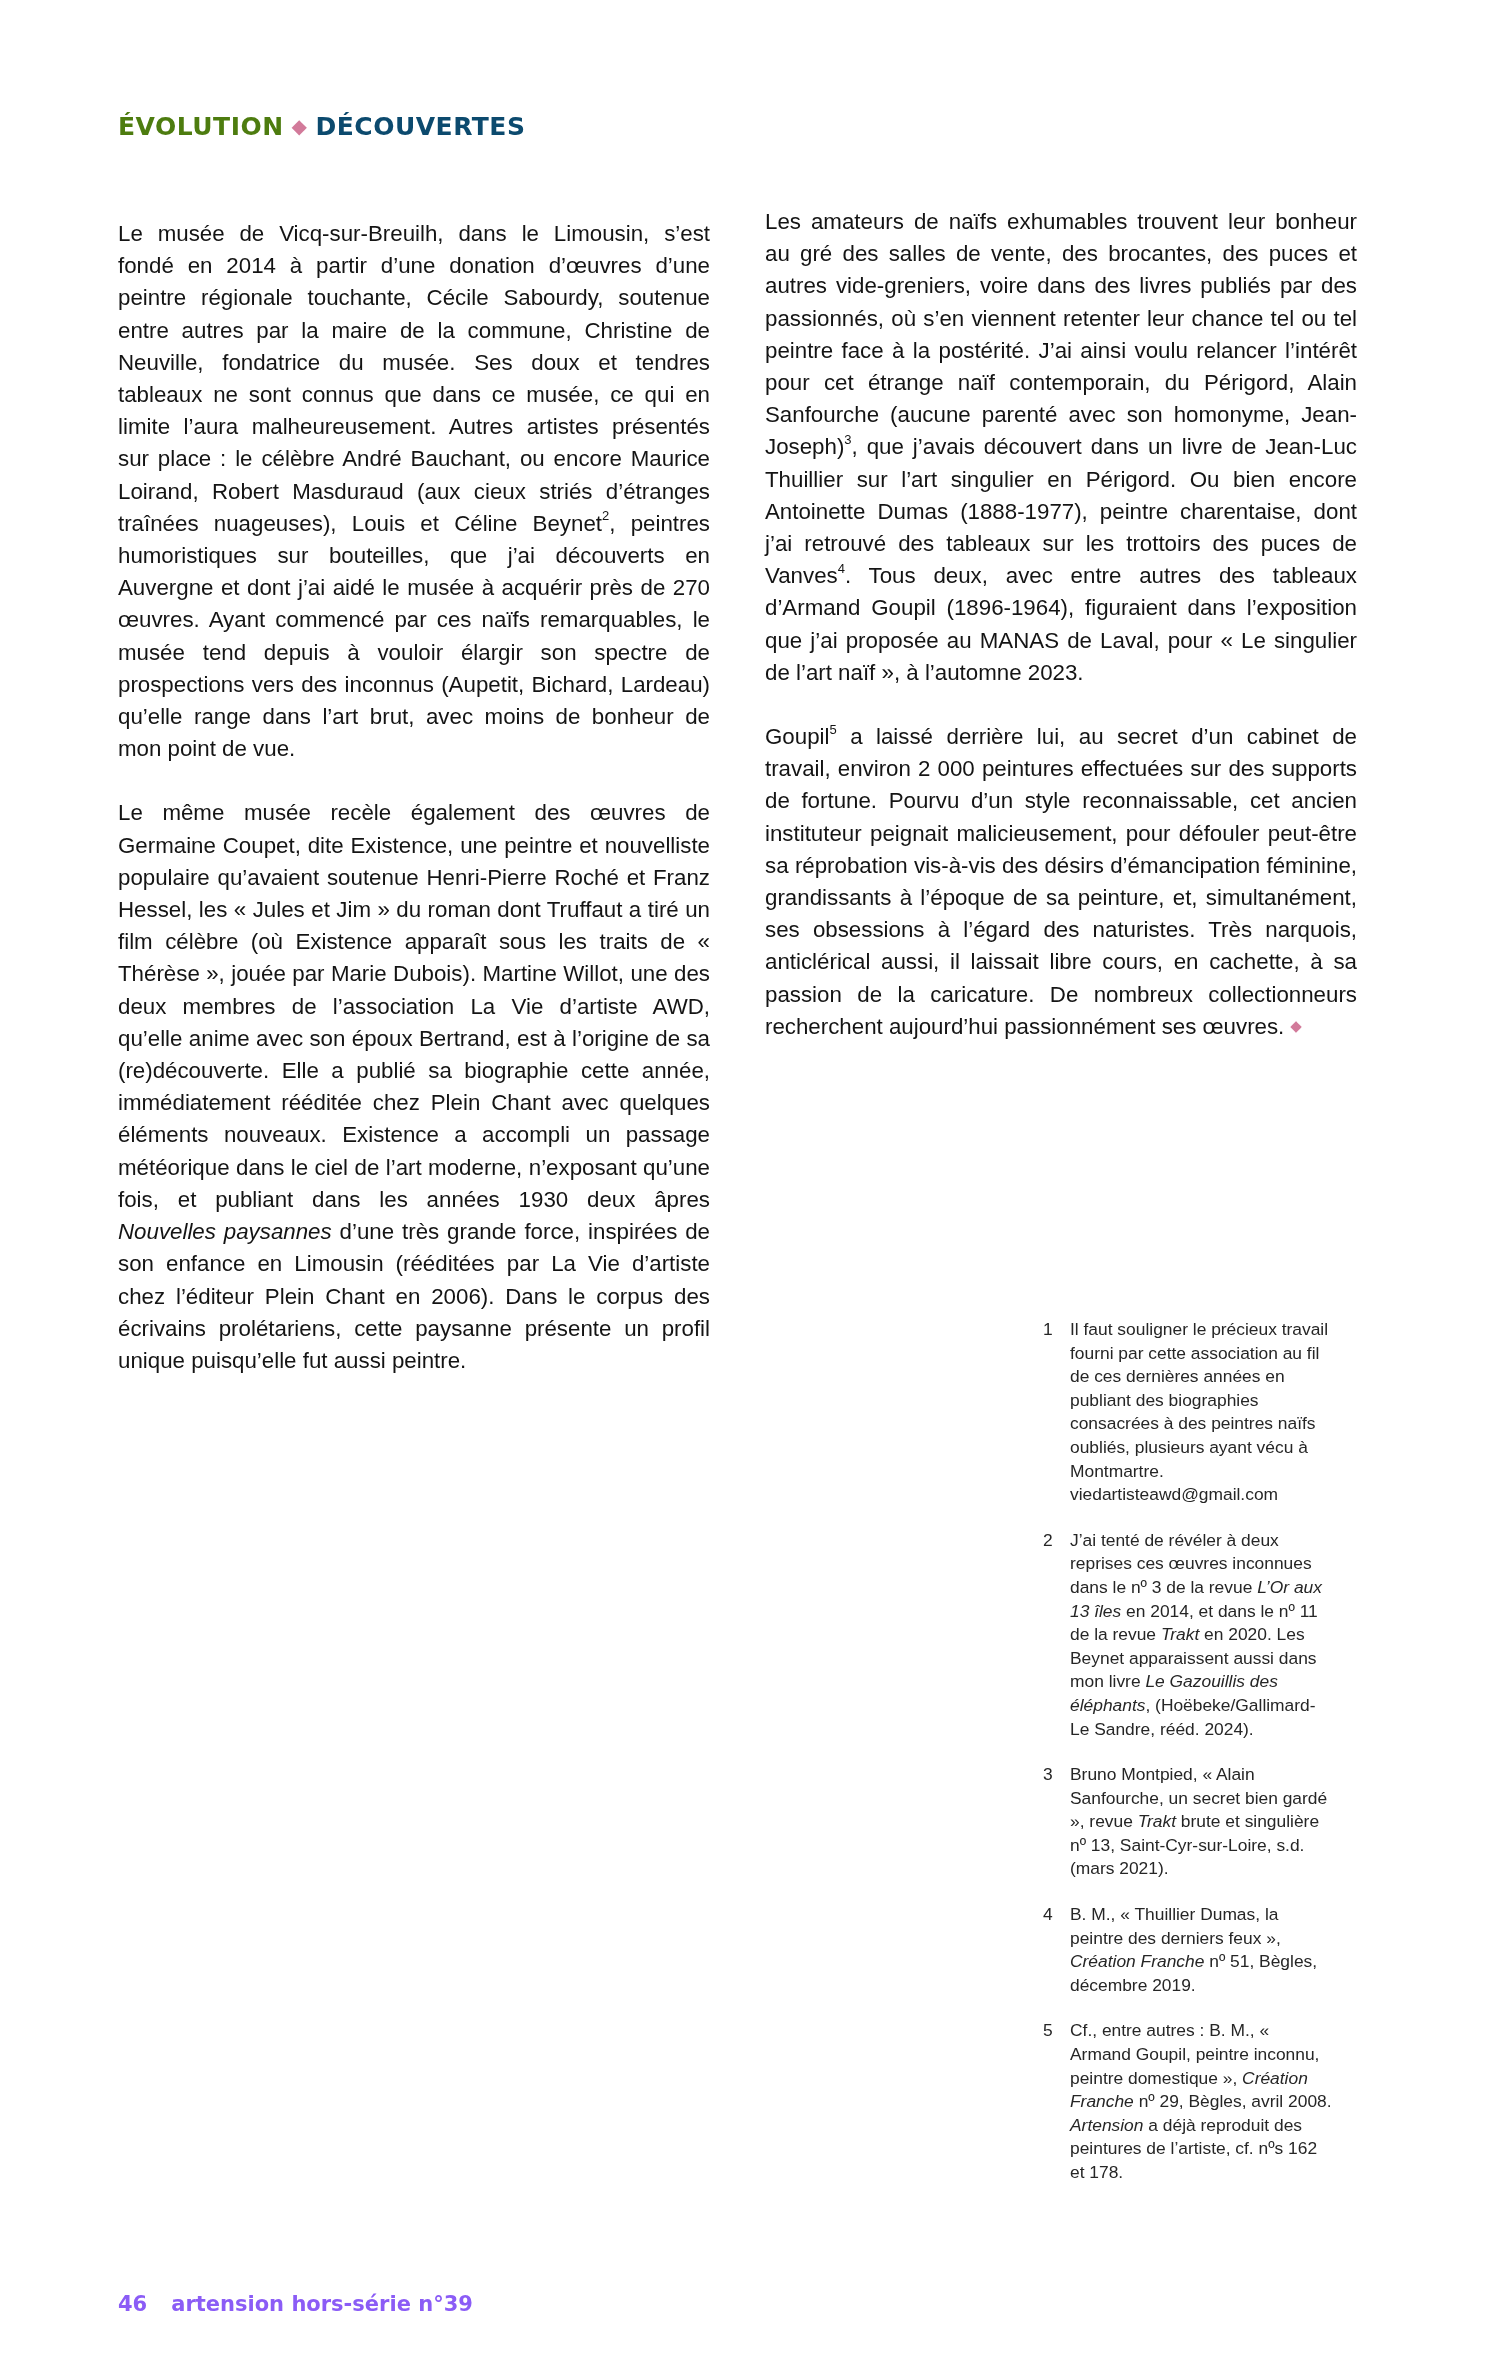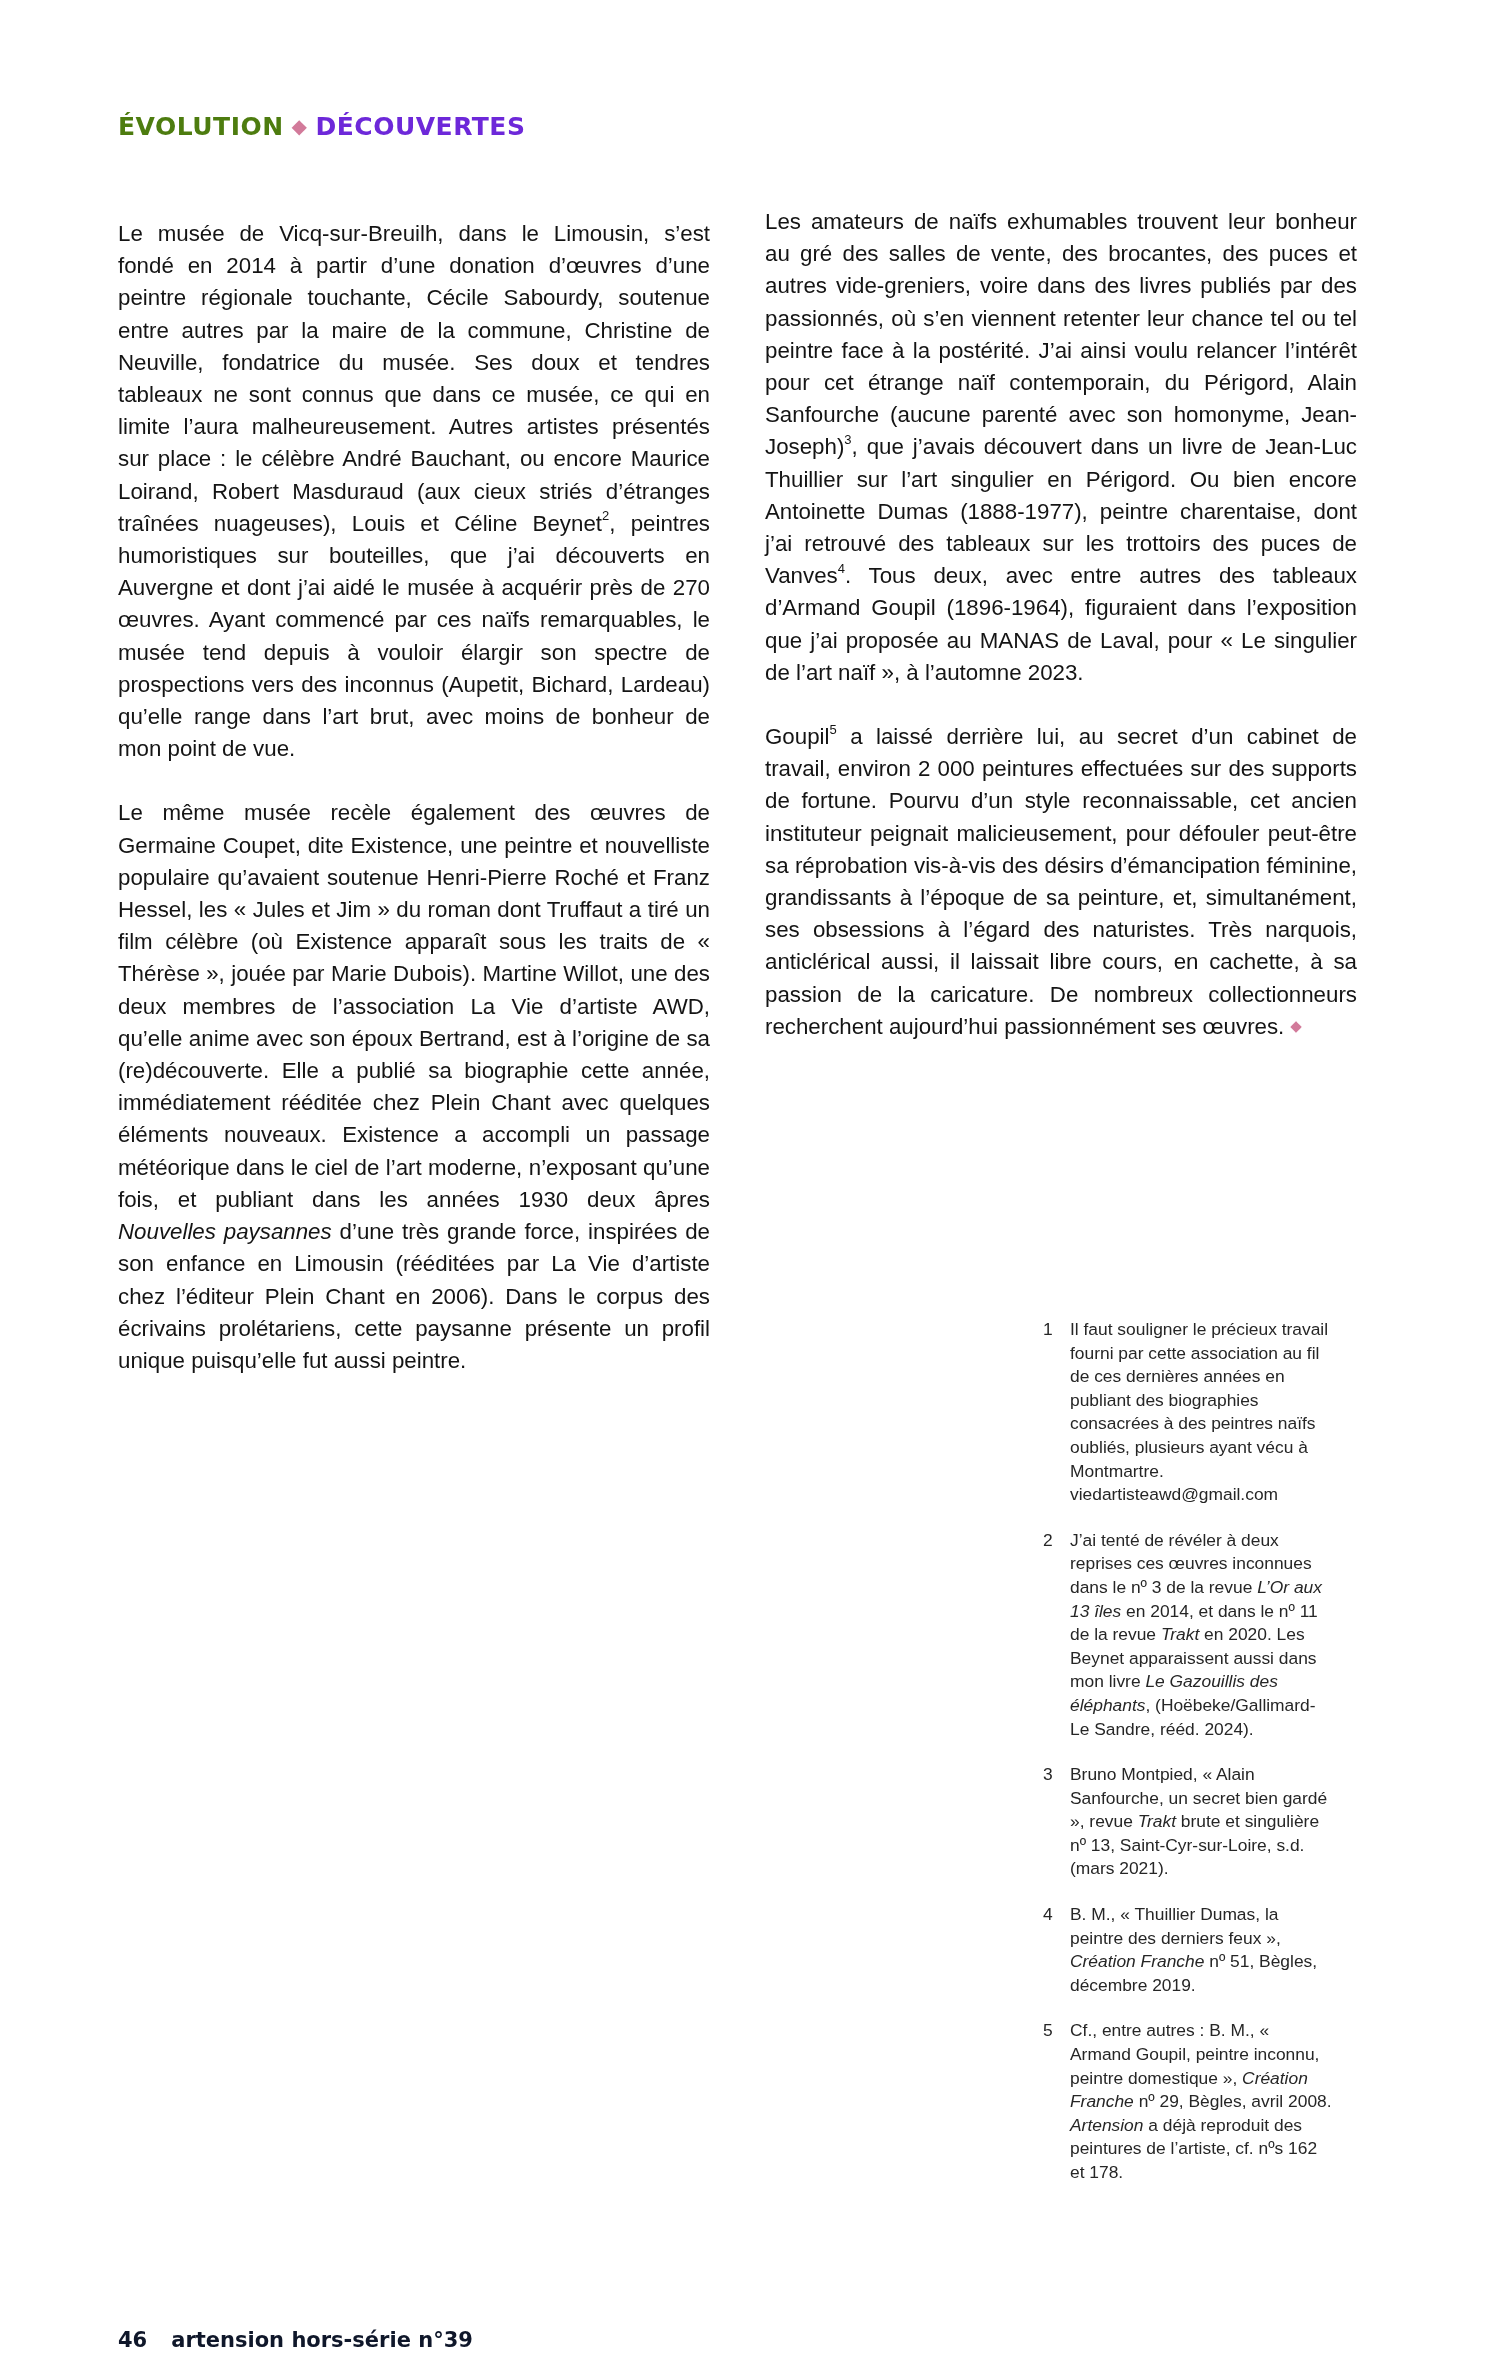--- a/index.html
+++ b/index.html
@@ -14,7 +14,7 @@
   }
   .header .sec { color: #4d7c0f; }
   .header .sep { color: #d27a9a; margin: 0 8px; font-size: 20px; position: relative; top: -2px; }
-  .header .sub { color: #6d28d9; }
+  .header .sub { color: #0c4a6e; }
 
   .col {
     position: absolute; width: 592px;

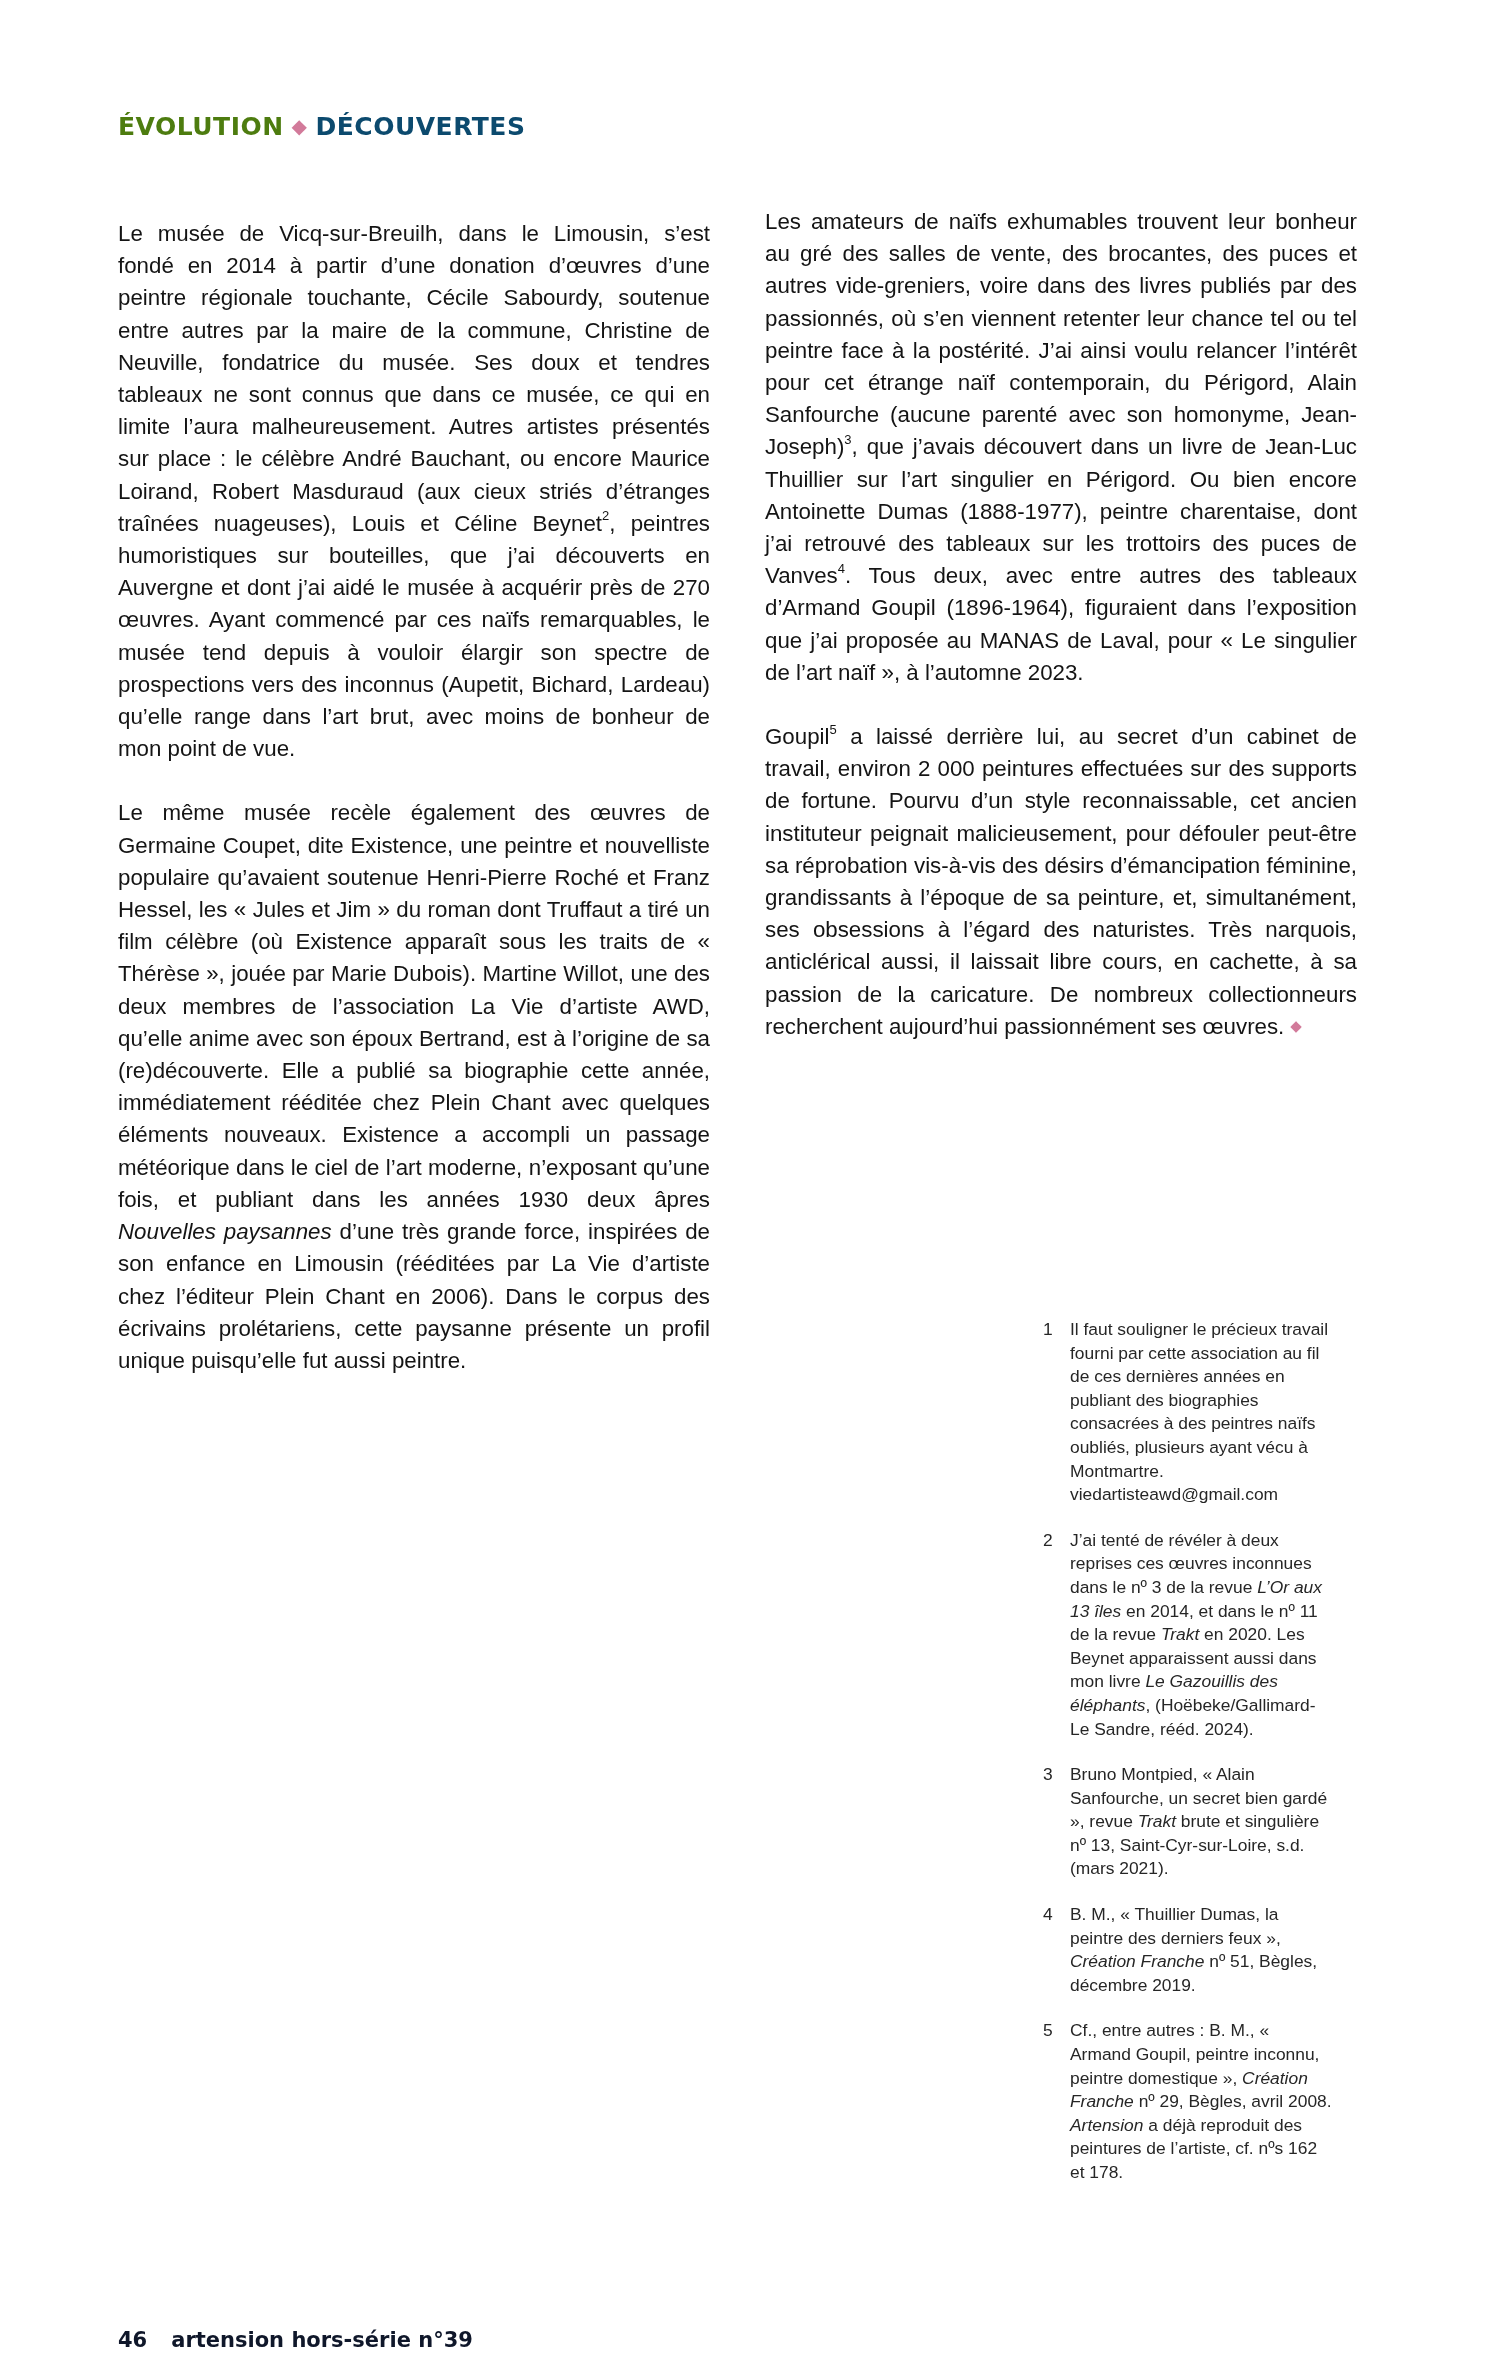--- a/index.html
+++ b/index.html
@@ -46,8 +46,7 @@
   .footer {
     position: absolute; left: 118px; top: 2292px;
     font-family: "DejaVu Sans", sans-serif; font-weight: bold; font-size: 21px;
-    color: #0f172a;
-    margin-top: 36px;
+    color: #8b5cf6;
   }
   .footer .page { margin-right: 24px; }
 </style>

